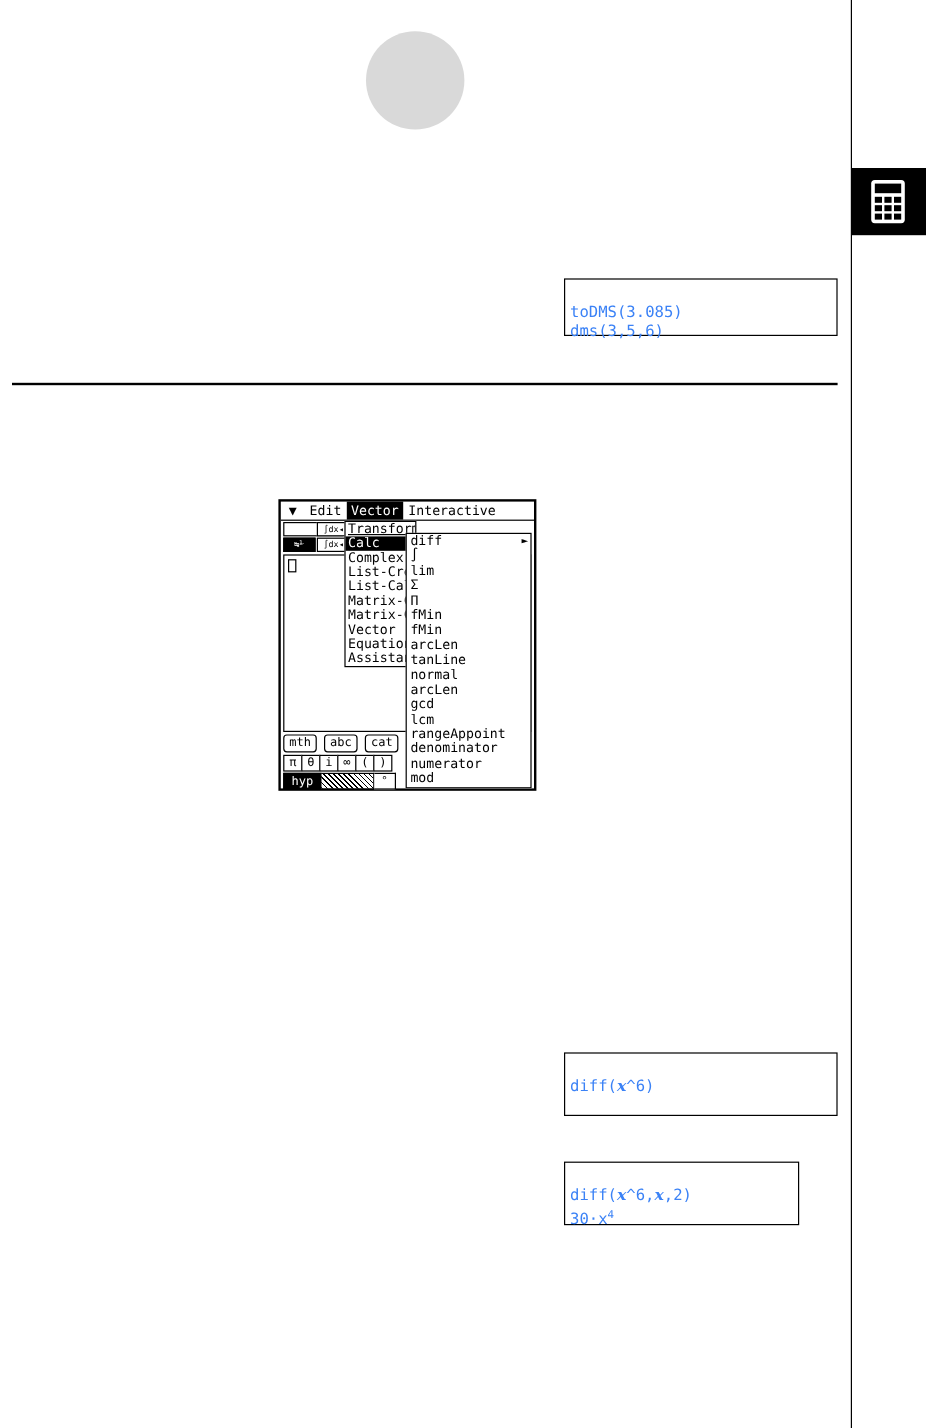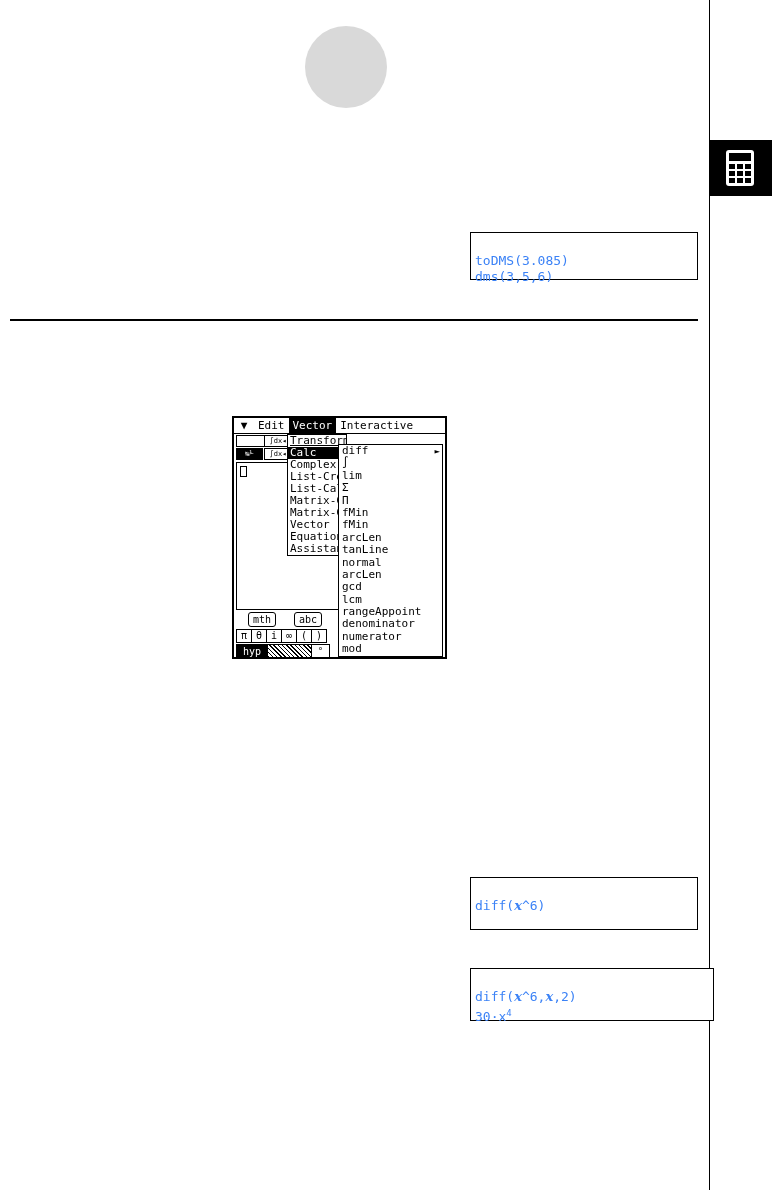--- a/index.html
+++ b/index.html
@@ -216,9 +216,9 @@
   }
   .kb-tabrow {
     position: absolute;
-    left: 12px; top: 0;
+    left: 0; top: 0;
     display: flex;
-    gap: 18px;
+    gap: 6px;
   }
   .kb-tab {
     border: 1px solid #000000;

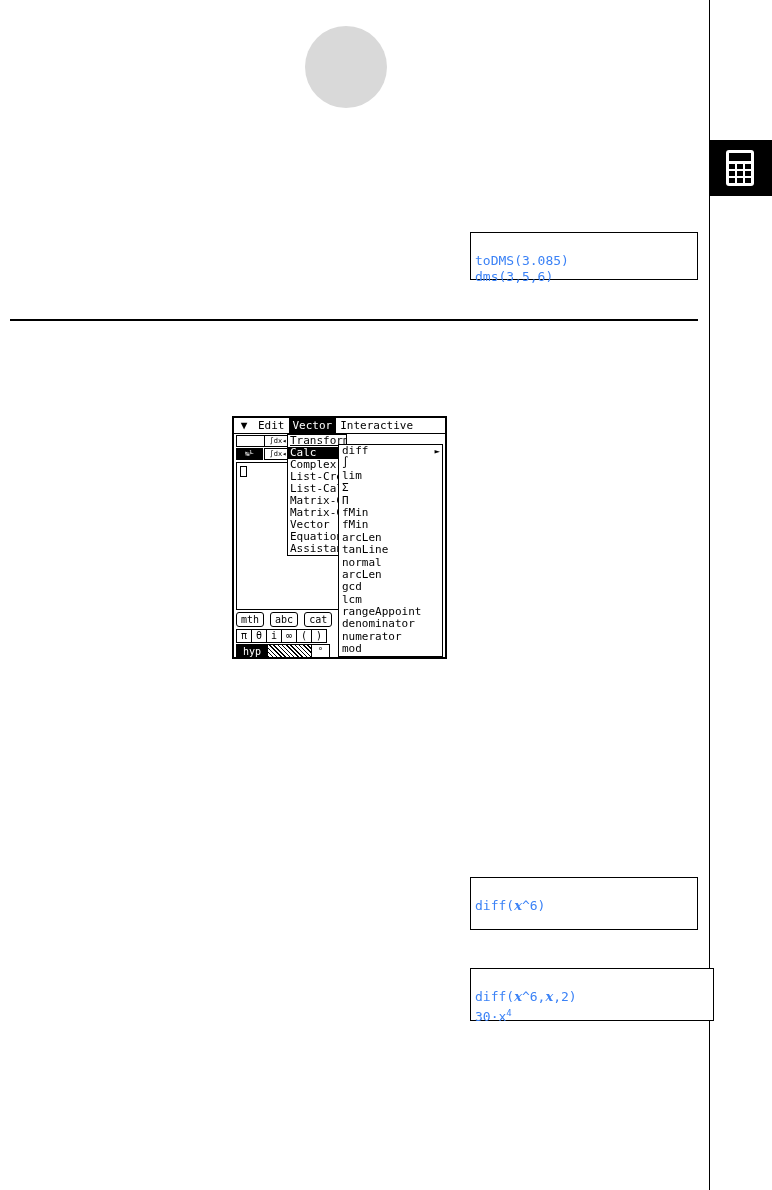--- a/index.html
+++ b/index.html
@@ -112,7 +112,7 @@
   }
   .rb1 { left: 470px; top: 232px; width: 228px; height: 48px; }
   .rb2 { left: 470px; top: 877px; width: 228px; height: 53px; }
-  .rb3 { left: 470px; top: 968px; width: 244px; height: 53px; }
+  .rb3 { left: 470px; top: 968px; width: 196px; height: 53px; }
   .rb4 { left: 470px; top: 1059px; width: 228px; height: 48px; }
   .rb-output sup {
     font-size: 9px;

